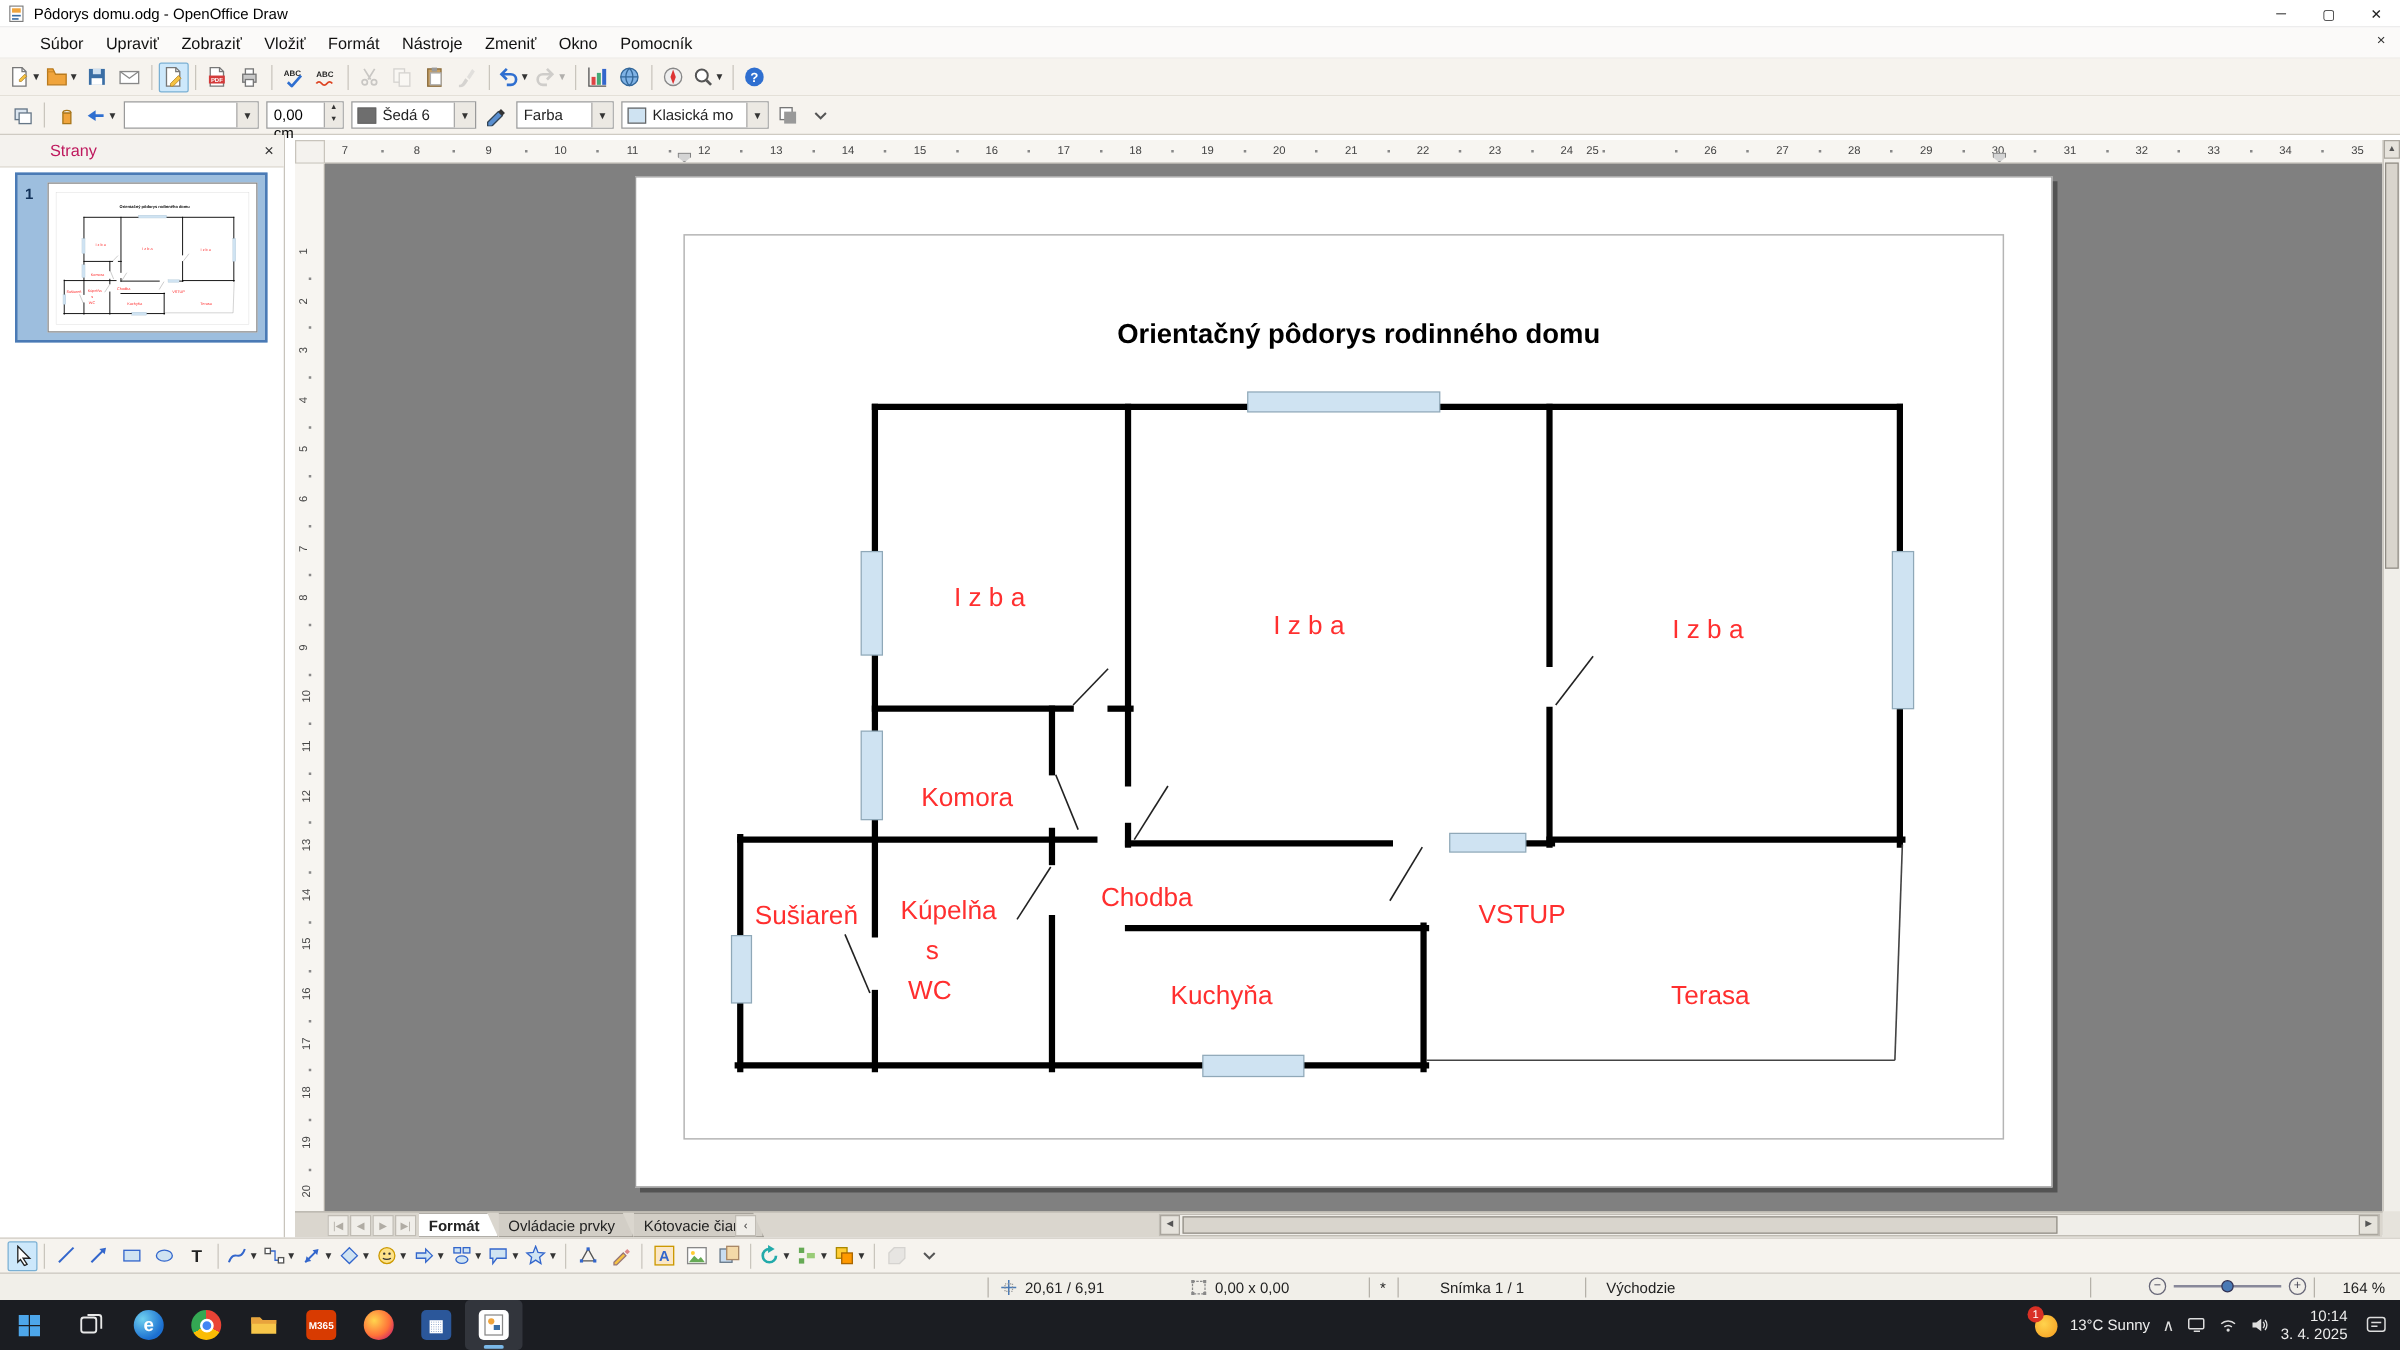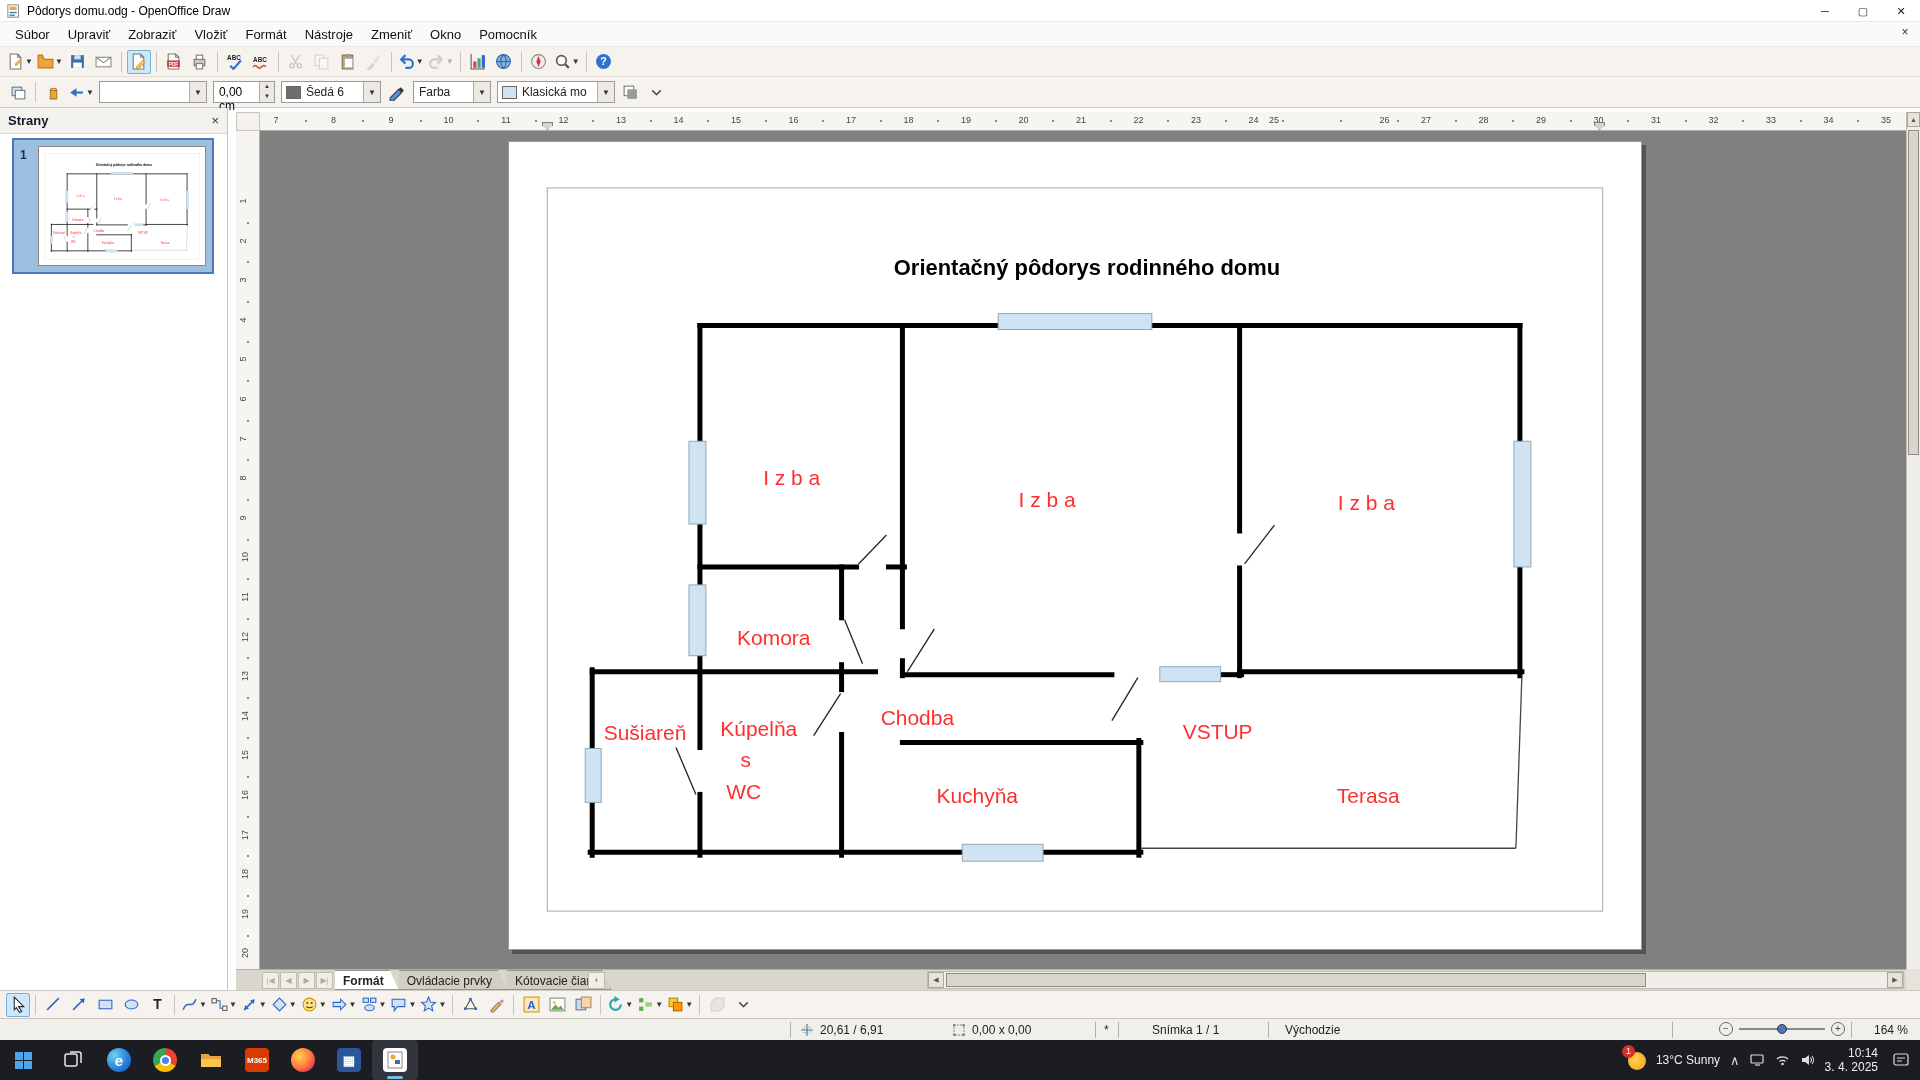--- a/index.html
+++ b/index.html
@@ -14,7 +14,7 @@
   .wbtn { width:38px; height:22px; display:flex; align-items:center; justify-content:center; font-size:11px; color:#222; }
 
   
-  .menubar { position:absolute; left:0; top:22px; width:1920px; height:25px; background:#fbfaf9; display:flex; align-items:center; padding-left:6px; border-bottom:1px solid #eceae6;}
+  .menubar { position:absolute; left:0; top:22px; width:1920px; height:25px; background:#fbfaf9; display:flex; align-items:center; padding-left:23px; border-bottom:1px solid #eceae6;}
   .menu-item { font-size:13px; color:#111; padding:3px 9px; }
   .doc-close { position:absolute; right:6px; top:3px; width:18px; height:18px; text-align:center; font-size:12px; color:#333; }
 

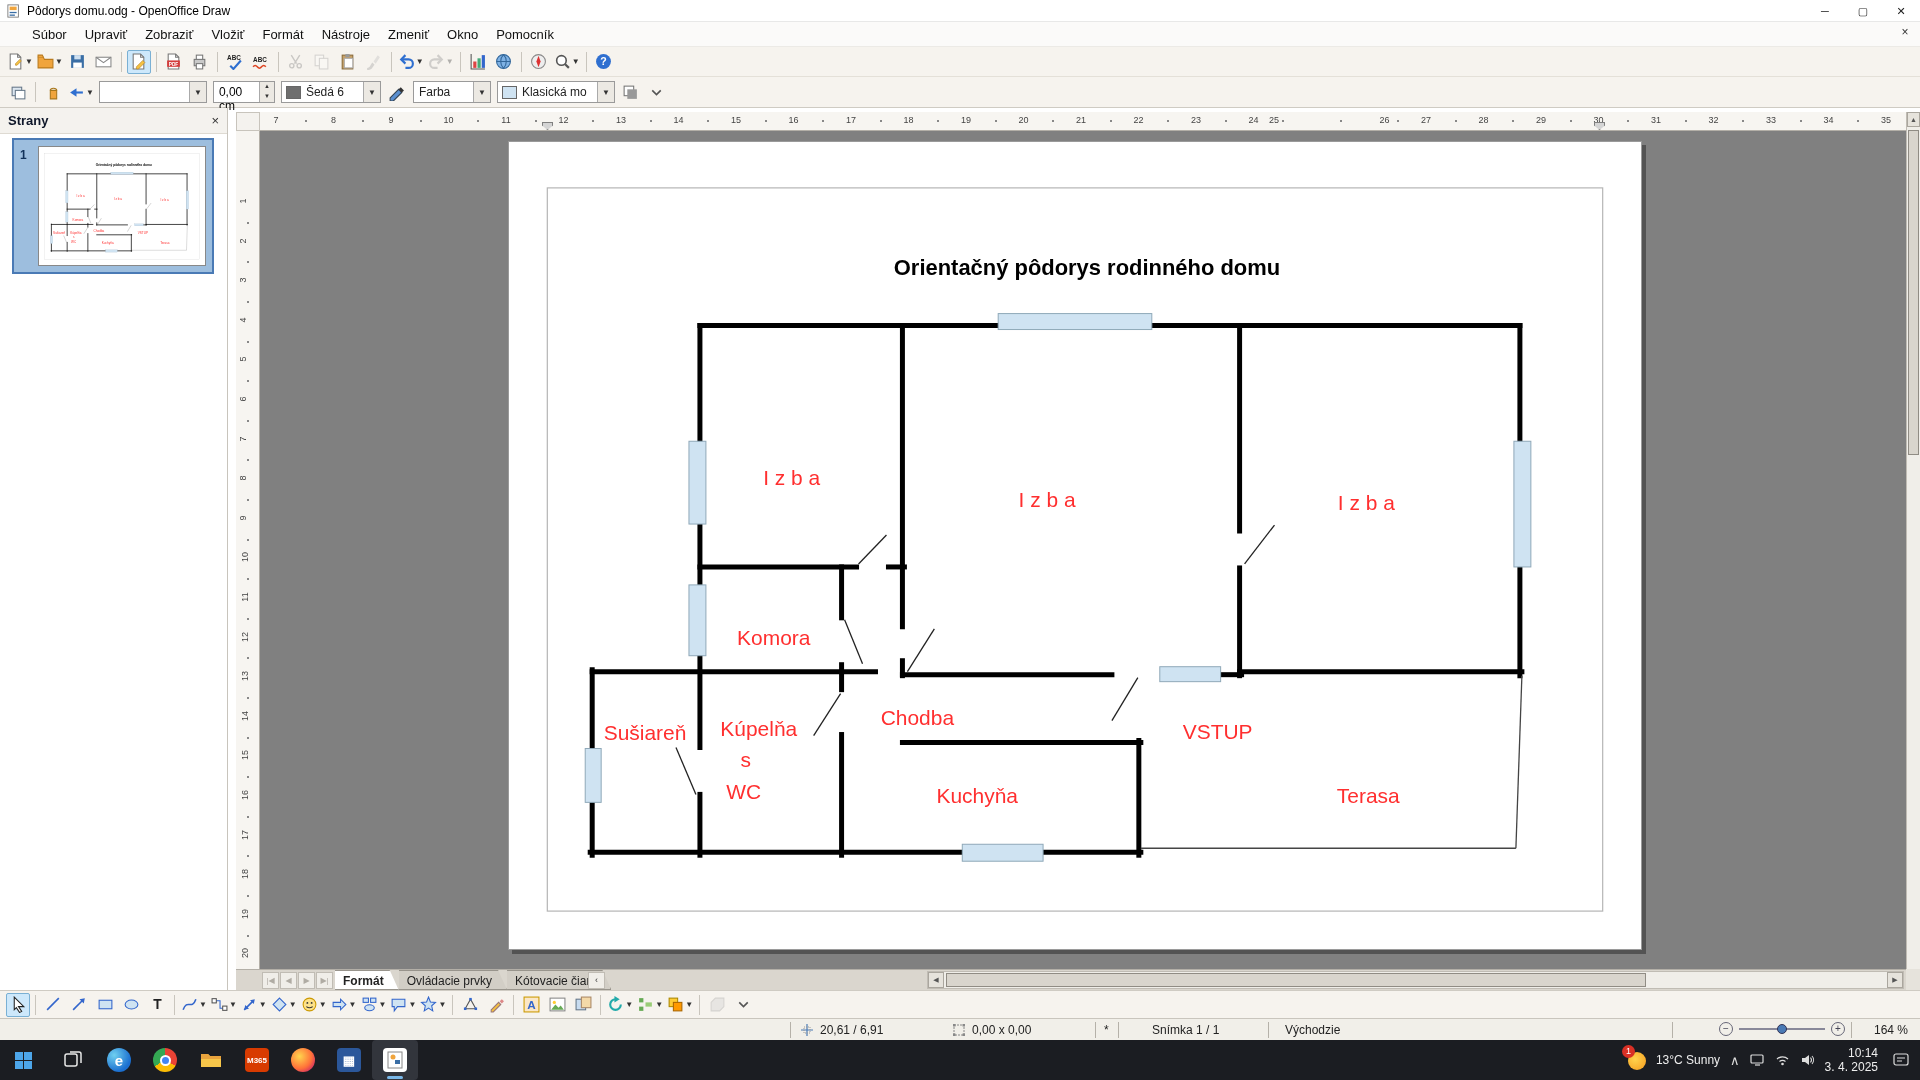--- a/index.html
+++ b/index.html
@@ -40,7 +40,7 @@
   
   .pages-panel { position:absolute; left:0; top:108px; width:228px; height:882px; background:#fff; border-right:1px solid #c8c4bc; }
   .pp-head { height:26px; display:flex; align-items:center; padding:0 8px; border-bottom:1px solid #dedad2; background:#f4f2ee;}
-  .pp-title { font-size:13px; font-weight:bold; color:#0f172a; flex:1;}
+  .pp-title { font-size:13px; font-weight:normal; color:#be185d; flex:1;margin-left:32px;}
   .pp-close { font-size:13px; color:#333; }
   .thumb-sel { position:absolute; left:12px; top:30px; width:202px; height:136px; background:#9dbede; border:2px solid #4a7ab5; }
   .thumb-num { position:absolute; left:6px; top:8px; font-size:12px; color:#12325a; font-weight:bold;}

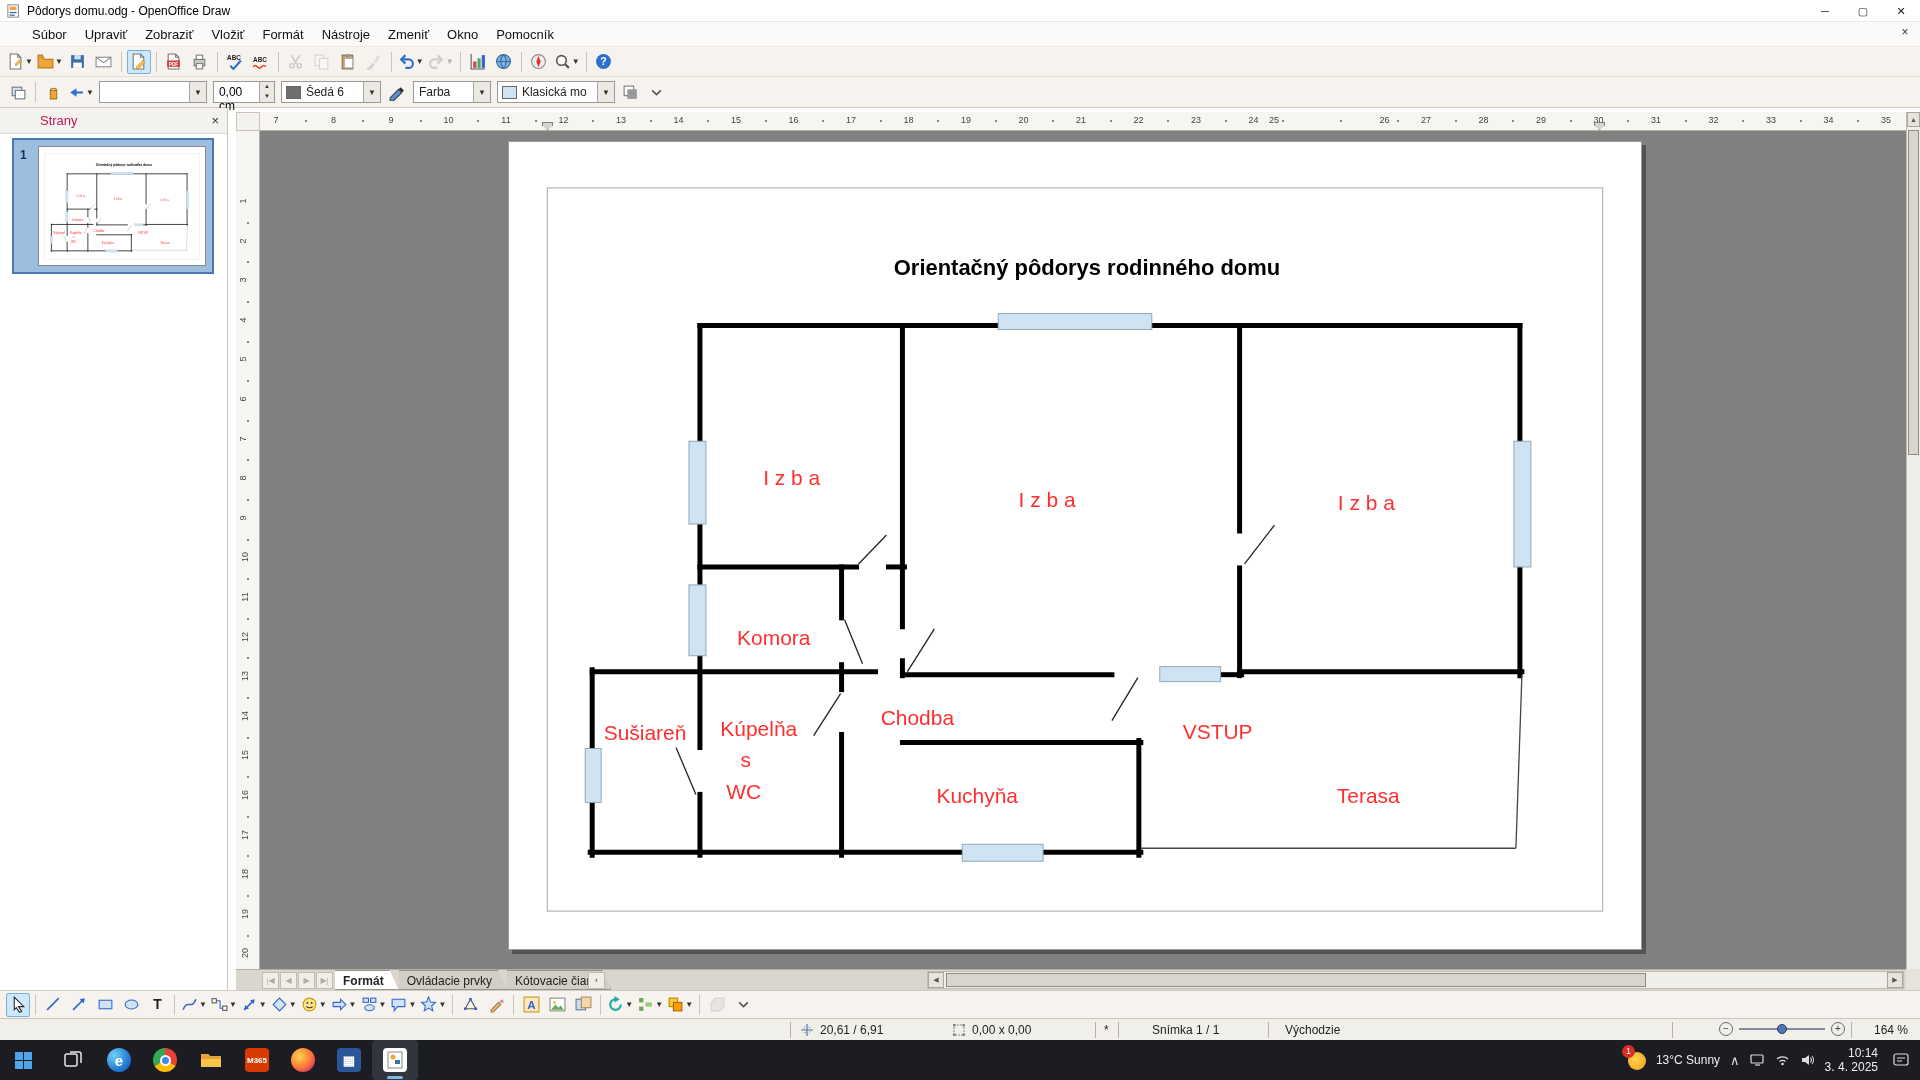--- a/index.html
+++ b/index.html
@@ -464,7 +464,7 @@
       <span class="rdot" style="left: 1022.2px;"></span>
       <span class="rnum" style="left: 1014px;">25</span>
       <span class="rdot" style="left: 1079.7px;"></span>
-      <span class="rnum" style="left: 1108.5px; margin-left: 16px;">26</span>
+      <span class="rnum" style="left: 1108.5px;">26</span>
       <span class="rdot" style="left: 1137.2px;"></span>
       <span class="rnum" style="left: 1166px;">27</span>
       <span class="rdot" style="left: 1194.7px;"></span>

